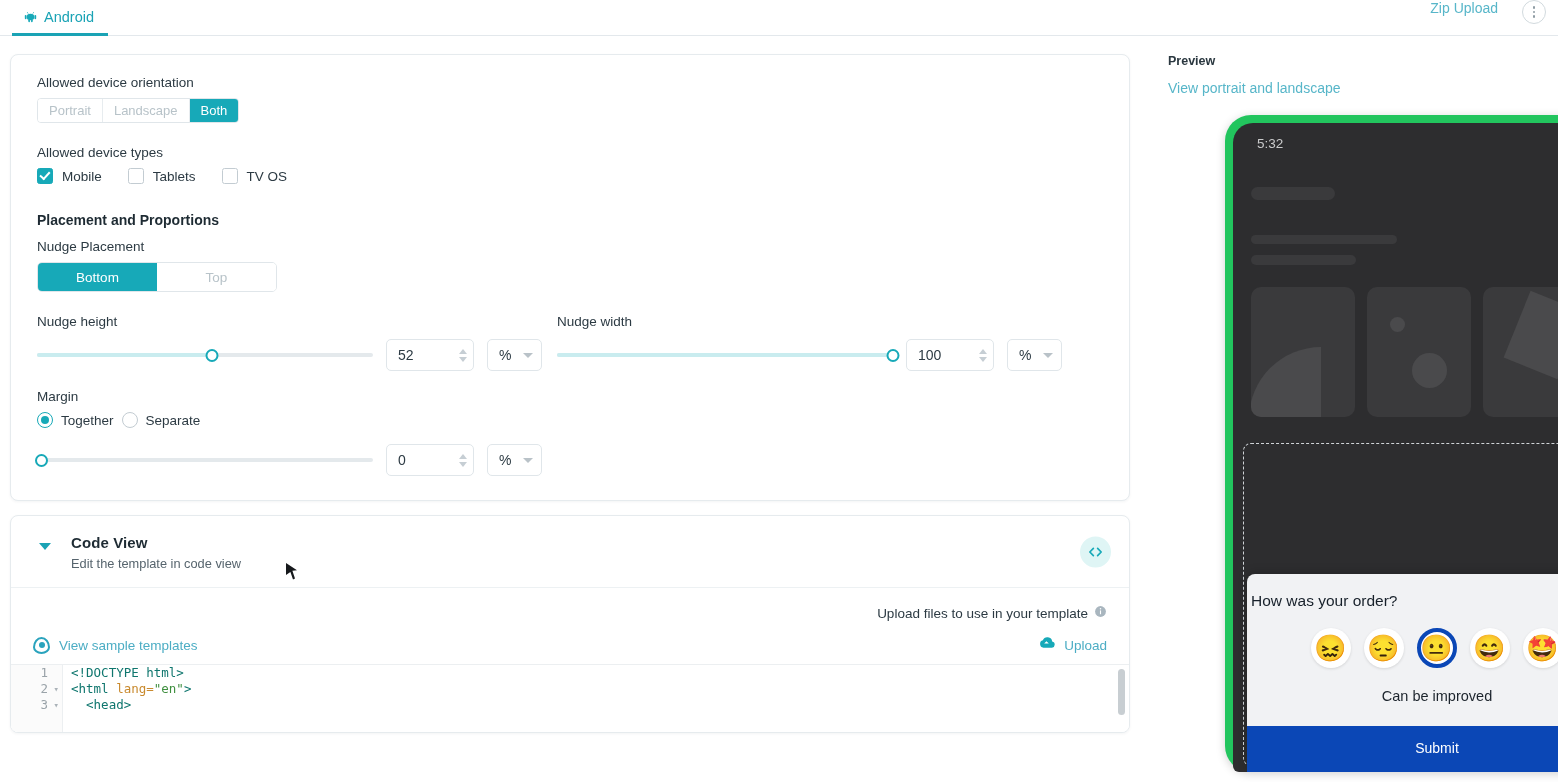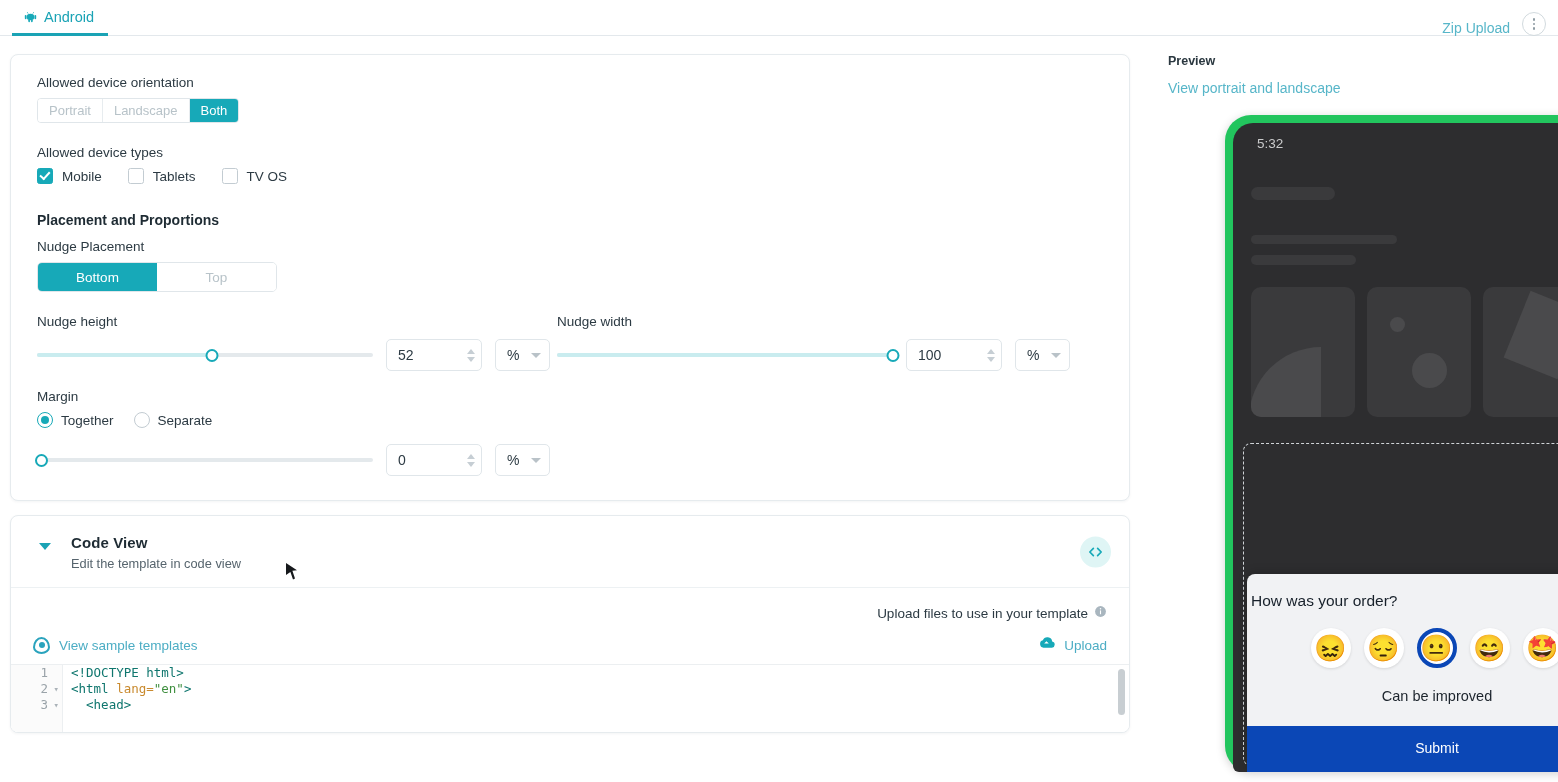--- a/index.html
+++ b/index.html
@@ -25,7 +25,7 @@
   .android-glyph { width: 13px; height: 13px; position: relative; display:block; }
   .topbar-right {
     position: absolute; right: 12px; top: 0; height: 36px;
-    display: flex; align-items: flex-end; gap: 12px;
+    display: flex; align-items: flex-start; gap: 24px;
   }
   .ziplink { color: #57b6c9; font-size: 14px; }
   .kebab {

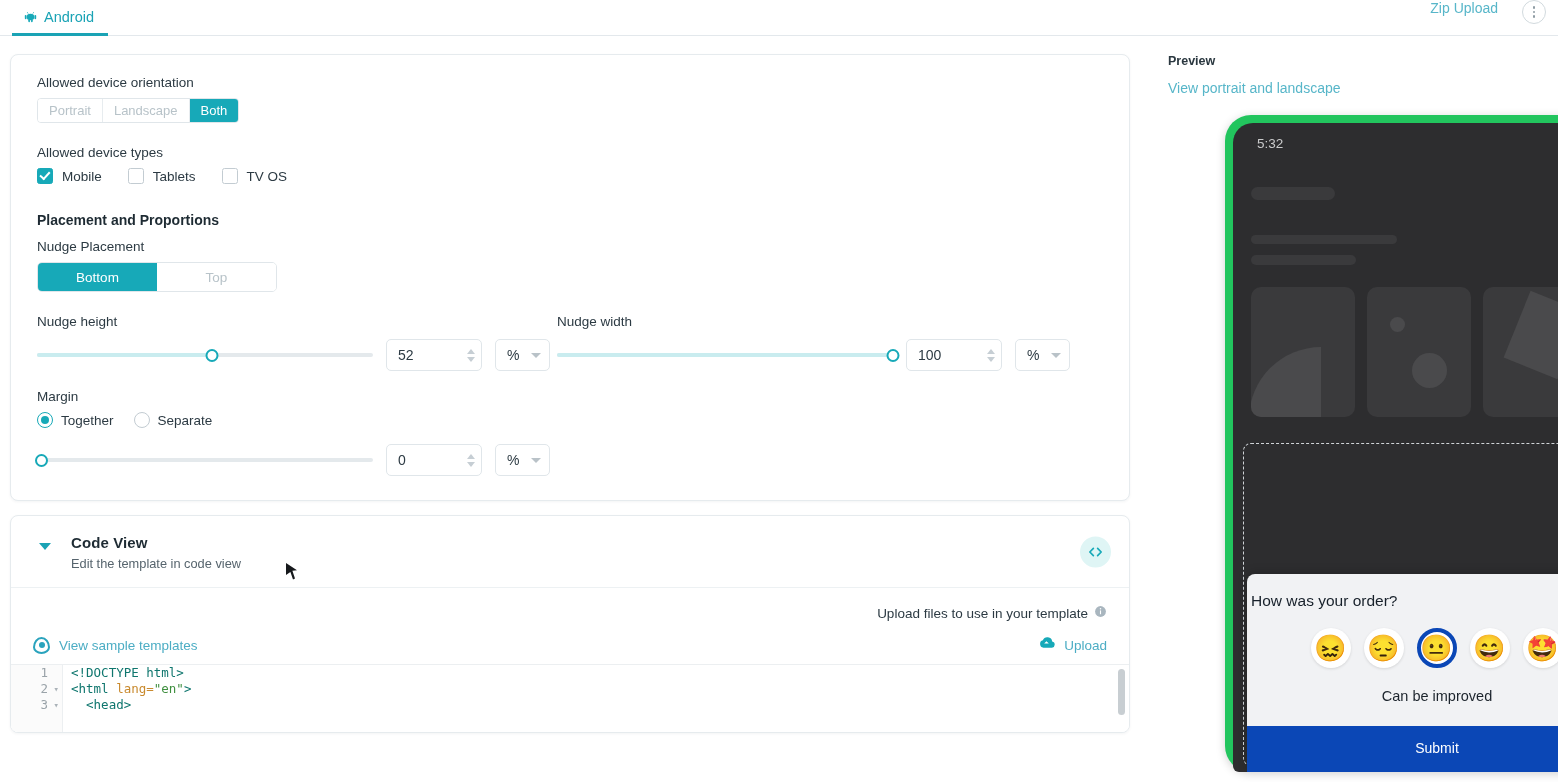--- a/index.html
+++ b/index.html
@@ -109,7 +109,7 @@
 
   
   .numbox {
-    width: 96px; height: 32px; border: 1px solid #e0e6ea; border-radius: 5px;
+    width: 88px; height: 32px; border: 1px solid #e0e6ea; border-radius: 5px;
     background: #fff; display: flex; align-items: center; padding: 0 6px 0 11px;
     font-size: 14px; color: #2c3a43; position: relative;
   }

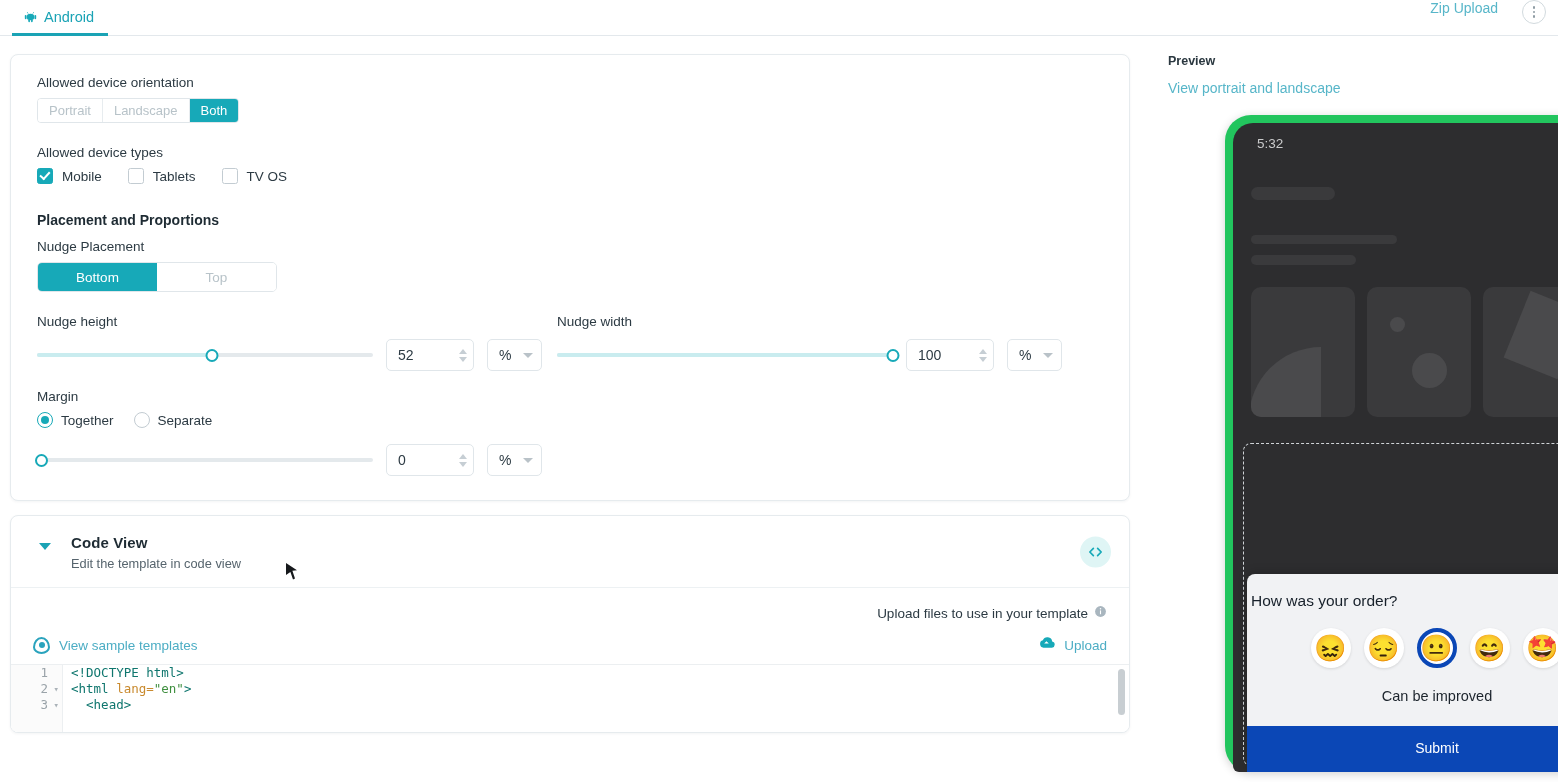--- a/index.html
+++ b/index.html
@@ -340,7 +340,7 @@
 
       
       <div class="field-label" style="margin-top:18px">Margin</div>
-      <div style="display:flex; align-items:center; gap:20px;">
+      <div style="display:flex; align-items:center; gap:8px;">
         <label class="radio">
           <span class="ring on"></span>
           <span>Together</span>

